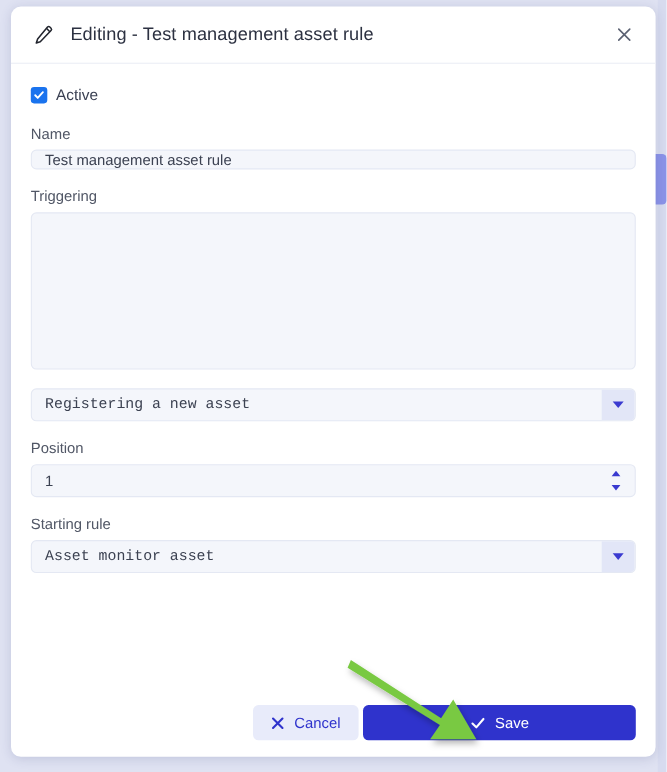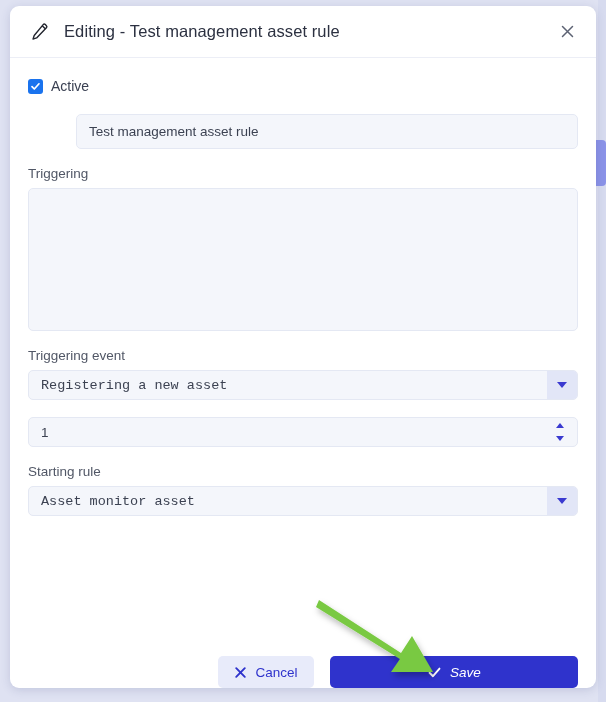--- a/index.html
+++ b/index.html
@@ -319,6 +319,7 @@
     </div>
 
     <div class="field-block">
+      <div class="field-label">Name</div>
       <div class="text-input">Test management asset rule</div>
     </div>
 

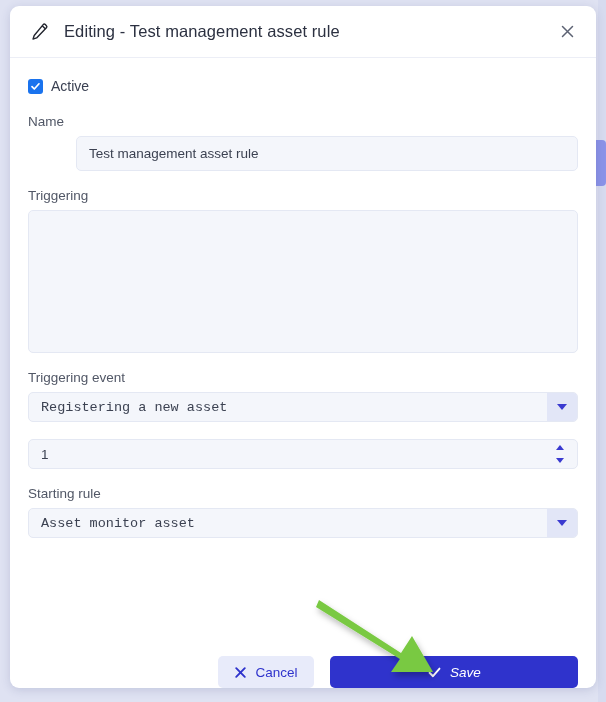--- a/index.html
+++ b/index.html
@@ -128,7 +128,7 @@
   .field-block { margin-bottom: 17px; }
 
   .text-input {
-    height: 35px;
+    height: 18px;
     background: #f4f6fb;
     border: 1px solid #e4e8f3;
     border-radius: 5px;
@@ -139,7 +139,6 @@
     font-size: 13.5px;
     color: #3c4252;
     cursor: text;
-    margin-left: 48px;
   }
 
   .textarea-input {

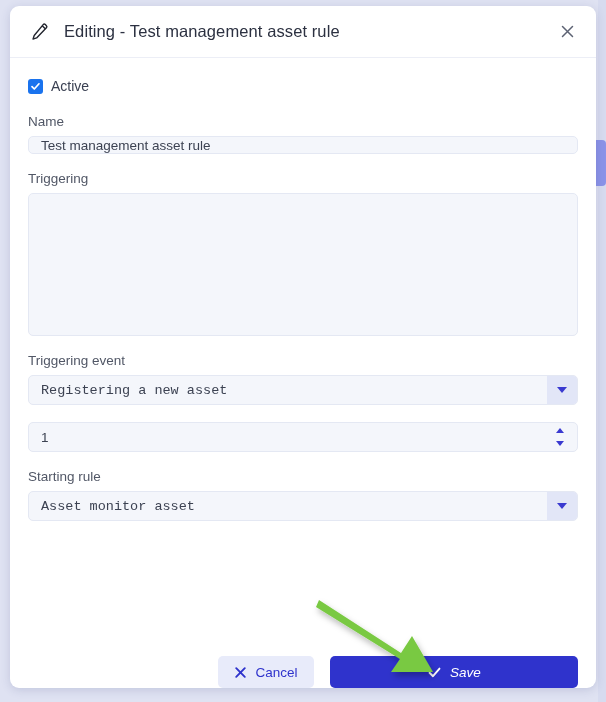--- a/index.html
+++ b/index.html
@@ -328,7 +328,6 @@
     </div>
 
     <div class="field-block">
-      <div class="field-label">Triggering event</div>
       <div class="select-wrap">
         <span class="select-value">Registering a new asset</span>
         <span class="select-arrow">

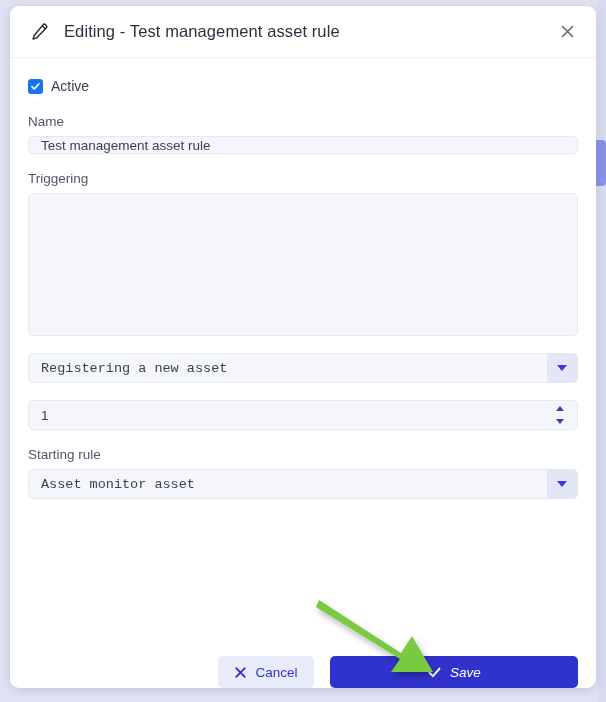--- a/index.html
+++ b/index.html
@@ -338,6 +338,7 @@
 
 
     <div class="field-block">
+      <div class="field-label">Position</div>
       <div class="number-wrap">
         <span class="number-value">1</span>
         <span class="spinner">

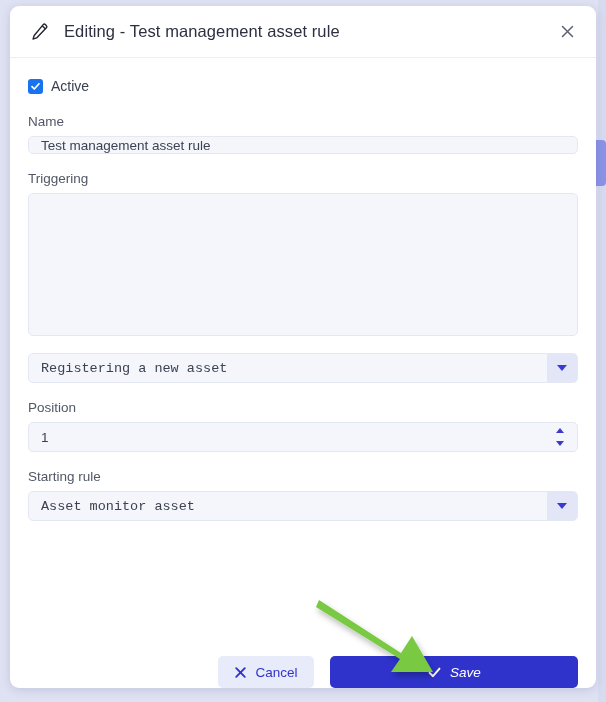--- a/index.html
+++ b/index.html
@@ -242,11 +242,11 @@
     height: 62px;
     min-height: 62px;
     display: flex;
-    align-items: flex-end;
+    align-items: center;
     justify-content: flex-end;
     padding: 0 18px;
     box-sizing: border-box;
-    gap: 16px;
+    gap: 4px;
   }
   .btn {
     height: 32px;

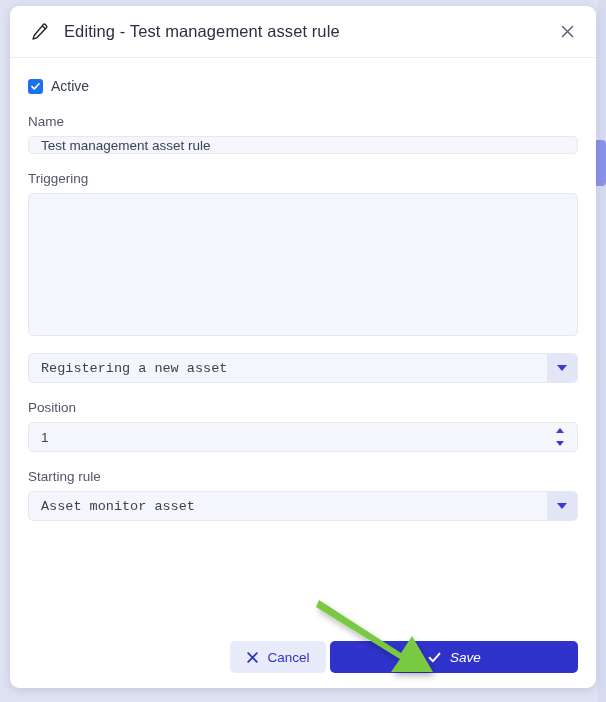--- a/index.html
+++ b/index.html
@@ -269,7 +269,6 @@
     background: #2f33cc;
     color: #ffffff;
     gap: 8px;
-    font-style: italic;
   }
 
   

